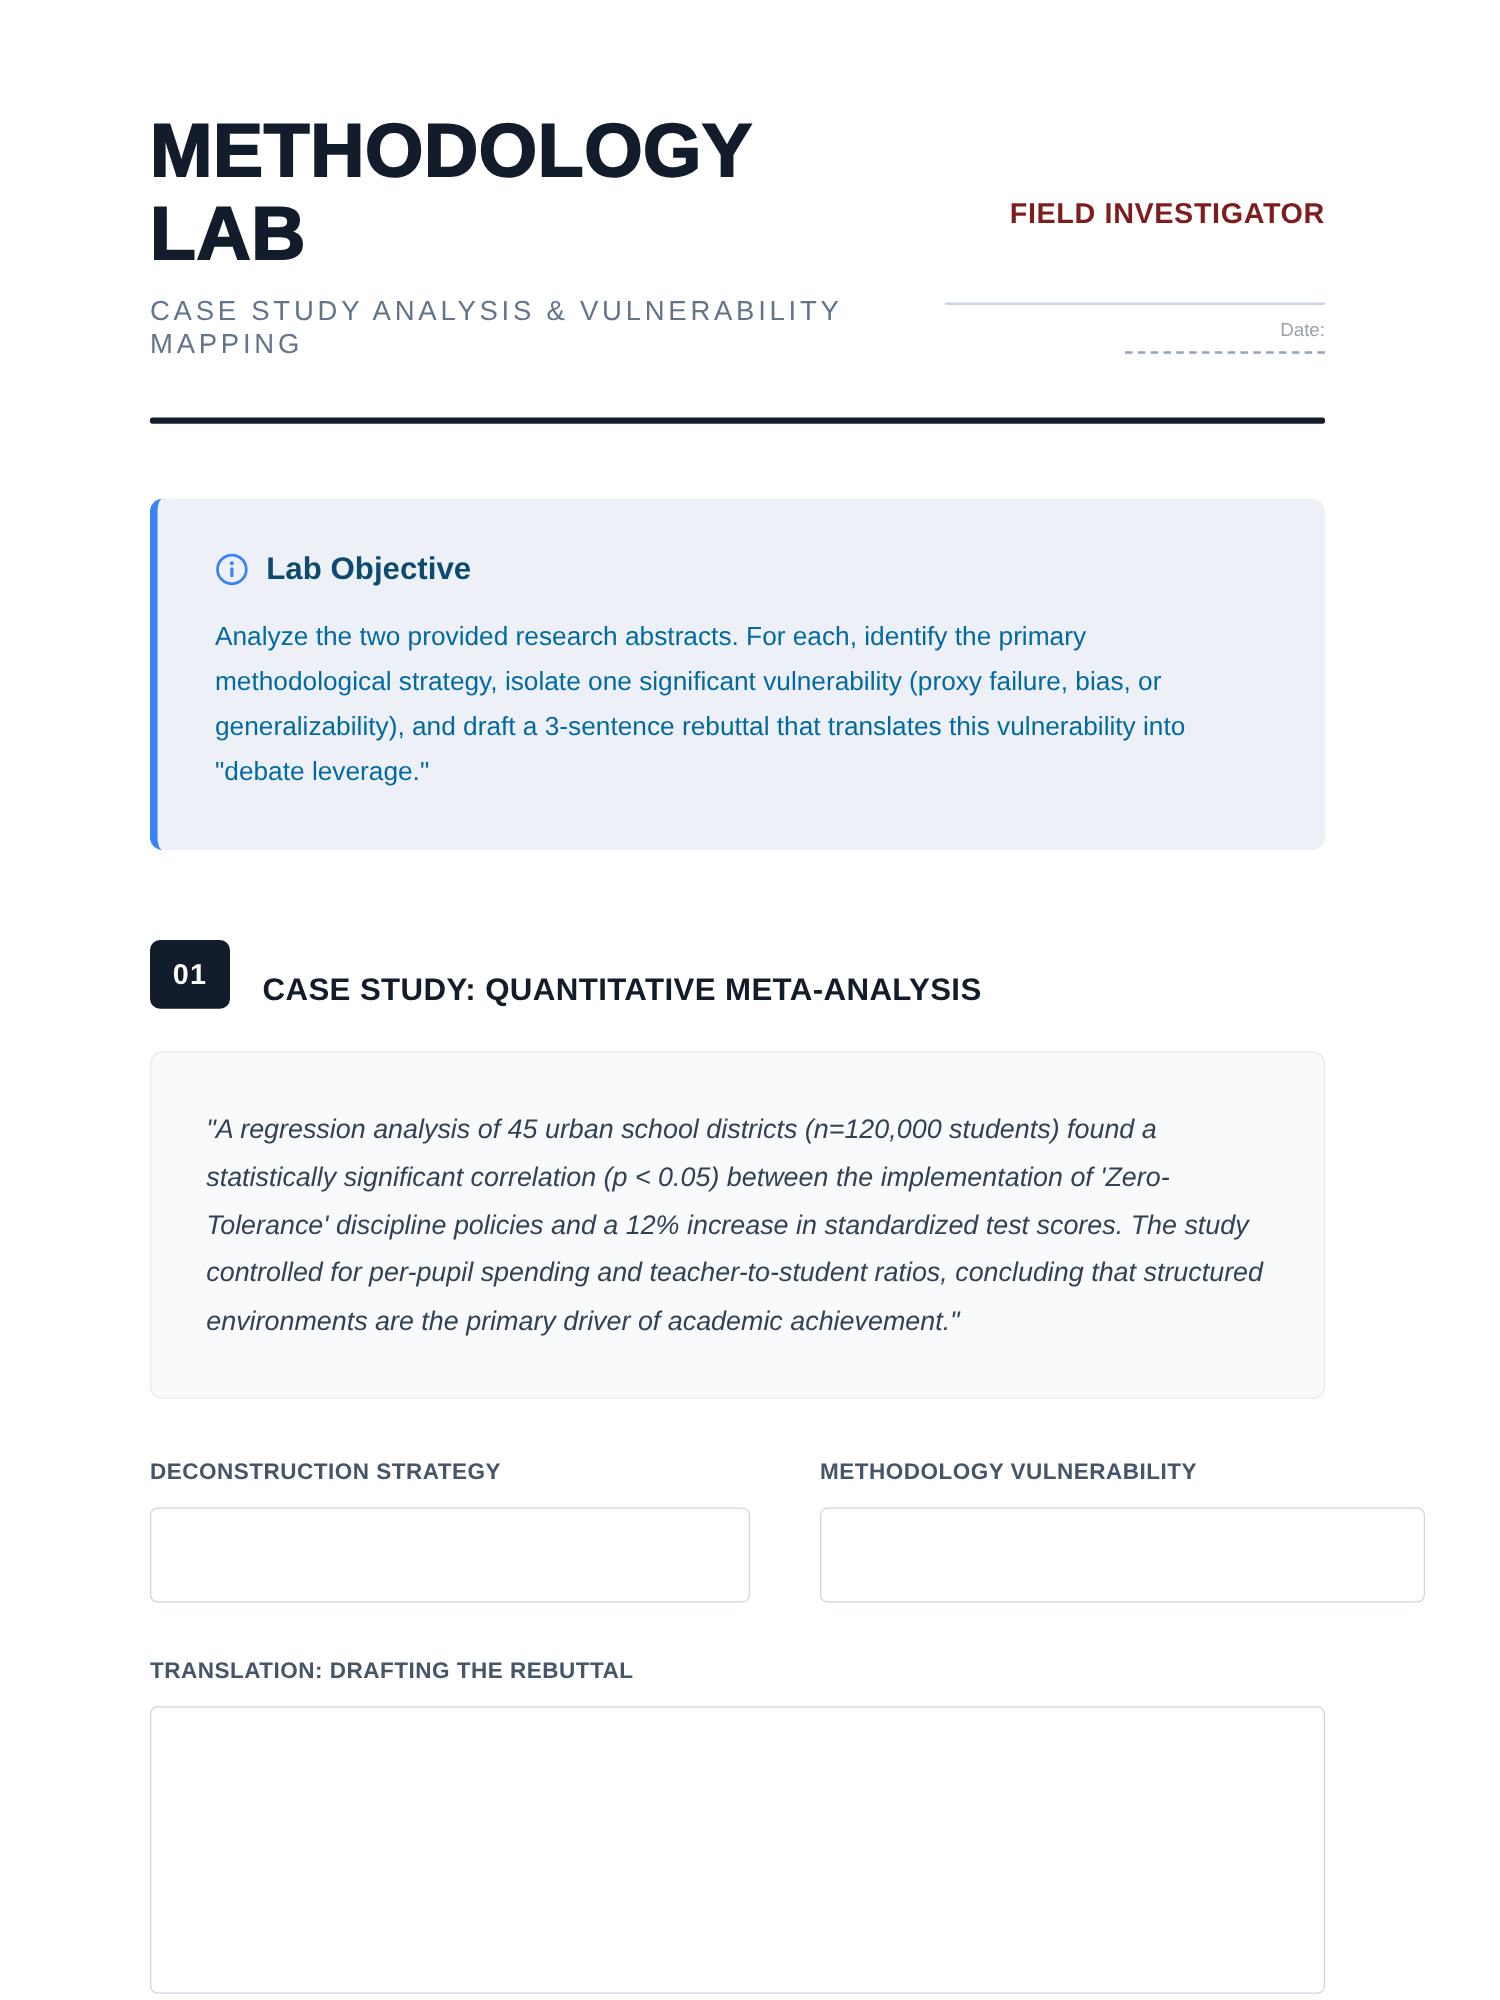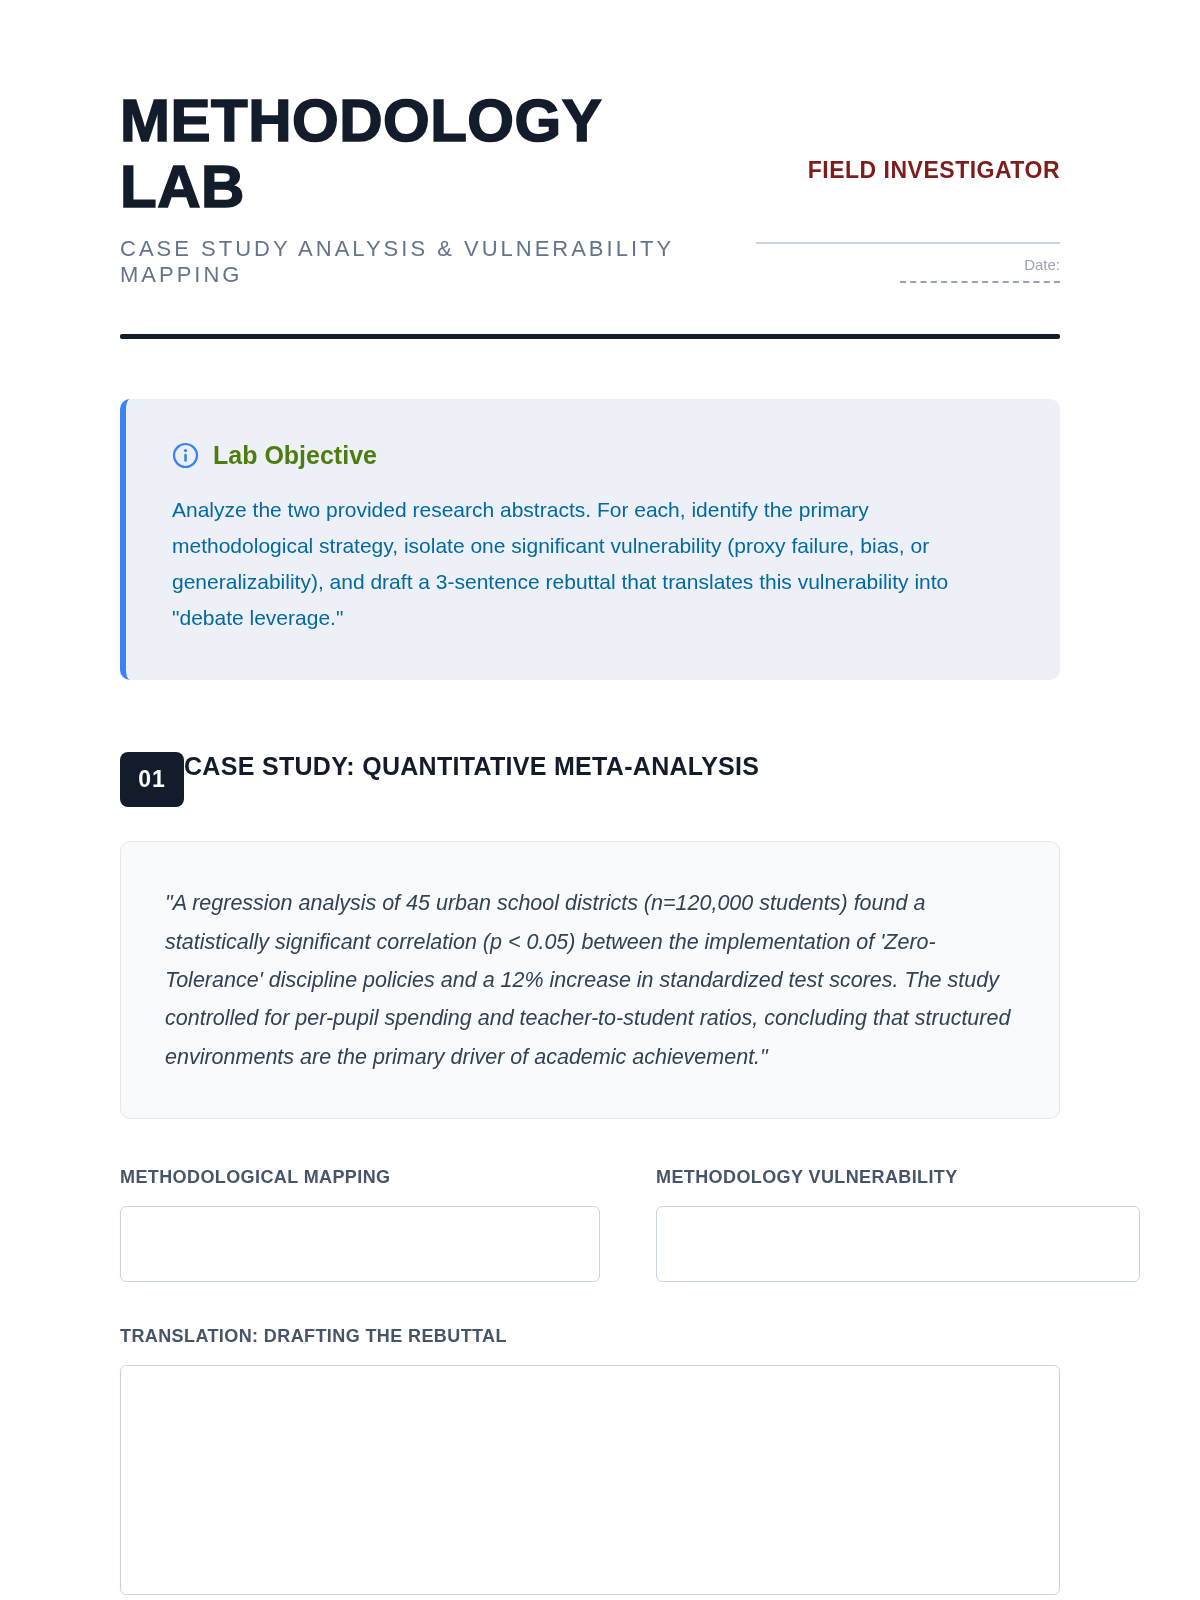--- a/index.html
+++ b/index.html
@@ -91,7 +91,7 @@
   .objective-title {
     font-size: 25px;
     font-weight: bold;
-    color: #4d7c0f;
+    color: #0c4a6e;
   }
   .objective-body {
     margin-top: 22px;

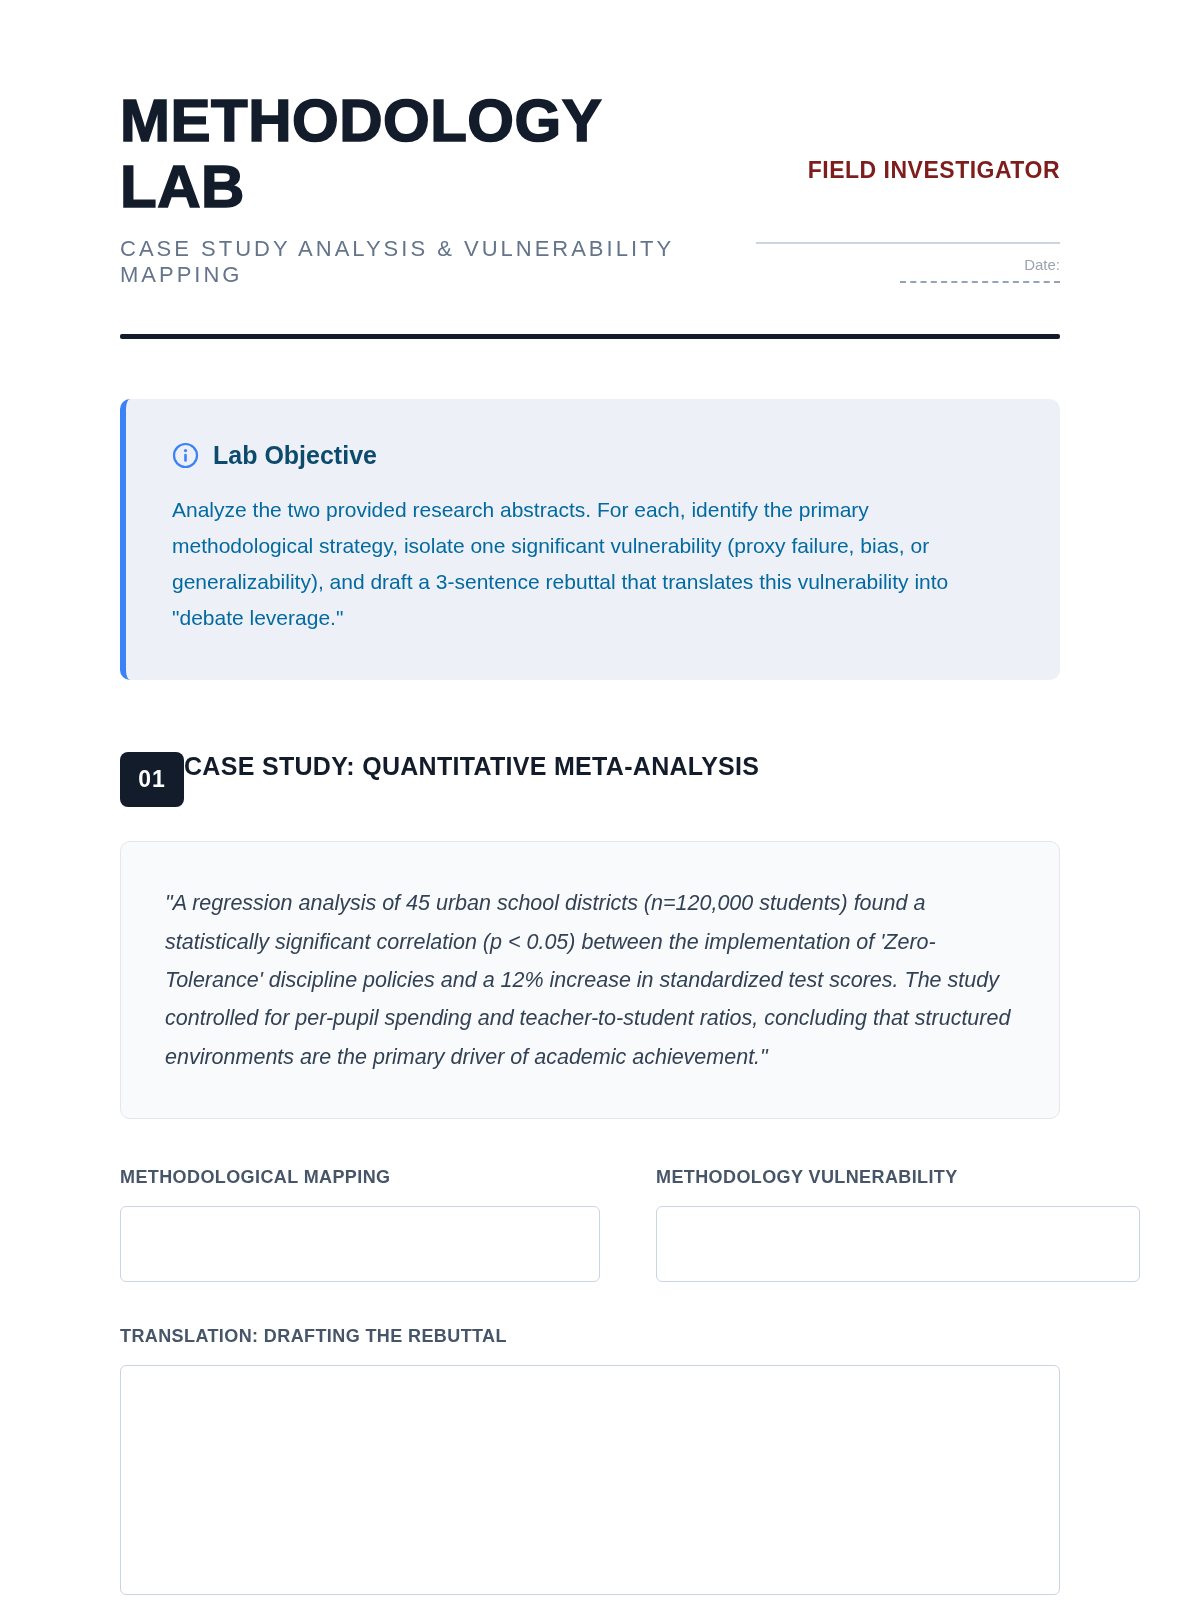--- a/index.html
+++ b/index.html
@@ -105,7 +105,8 @@
   .section-heading {
     margin-top: 72px;
     display: flex;
-    align-items: flex-start;
+    align-items: flex-end;
+    gap: 26px;
   }
   .section-badge {
     width: 64px;

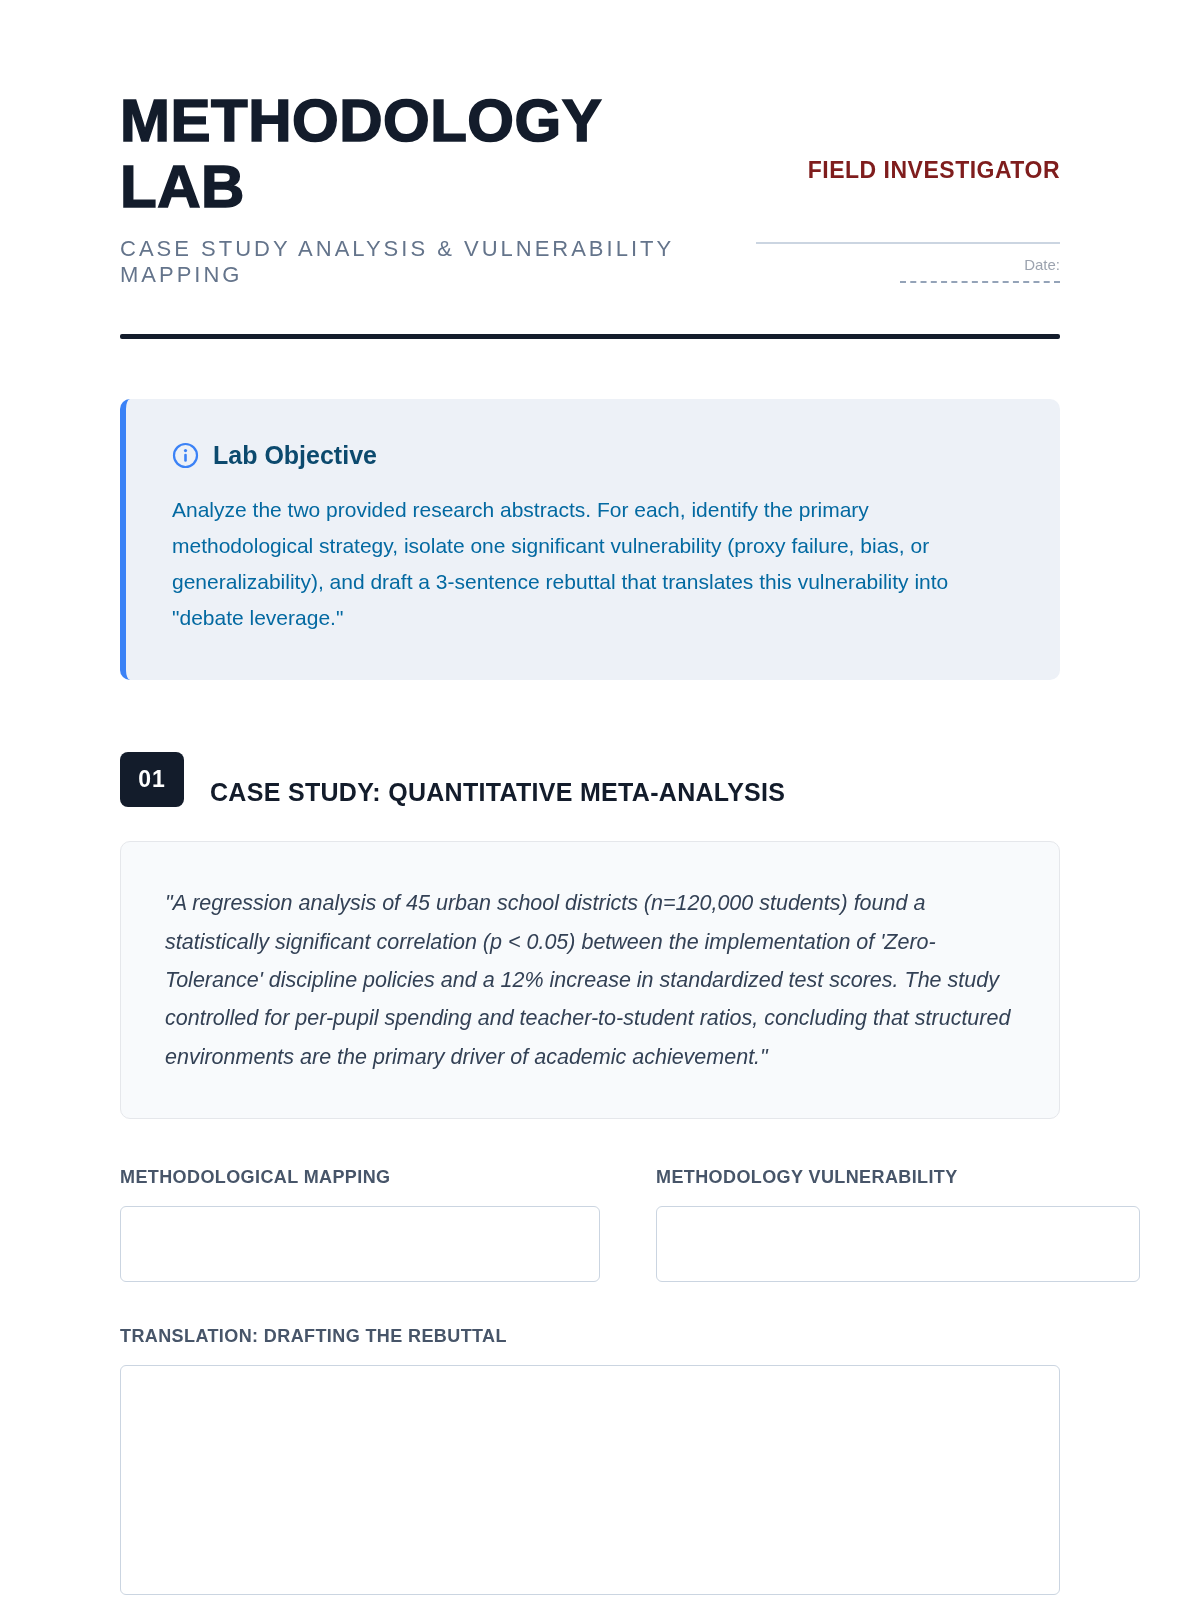--- a/index.html
+++ b/index.html
@@ -226,7 +226,7 @@
 
     <div class="fields-grid">
       <div>
-        <div class="field-label">METHODOLOGICAL MAPPING</div>
+        <div class="field-label">DECONSTRUCTION STRATEGY</div>
         <div class="answer-box"></div>
       </div>
       <div>

